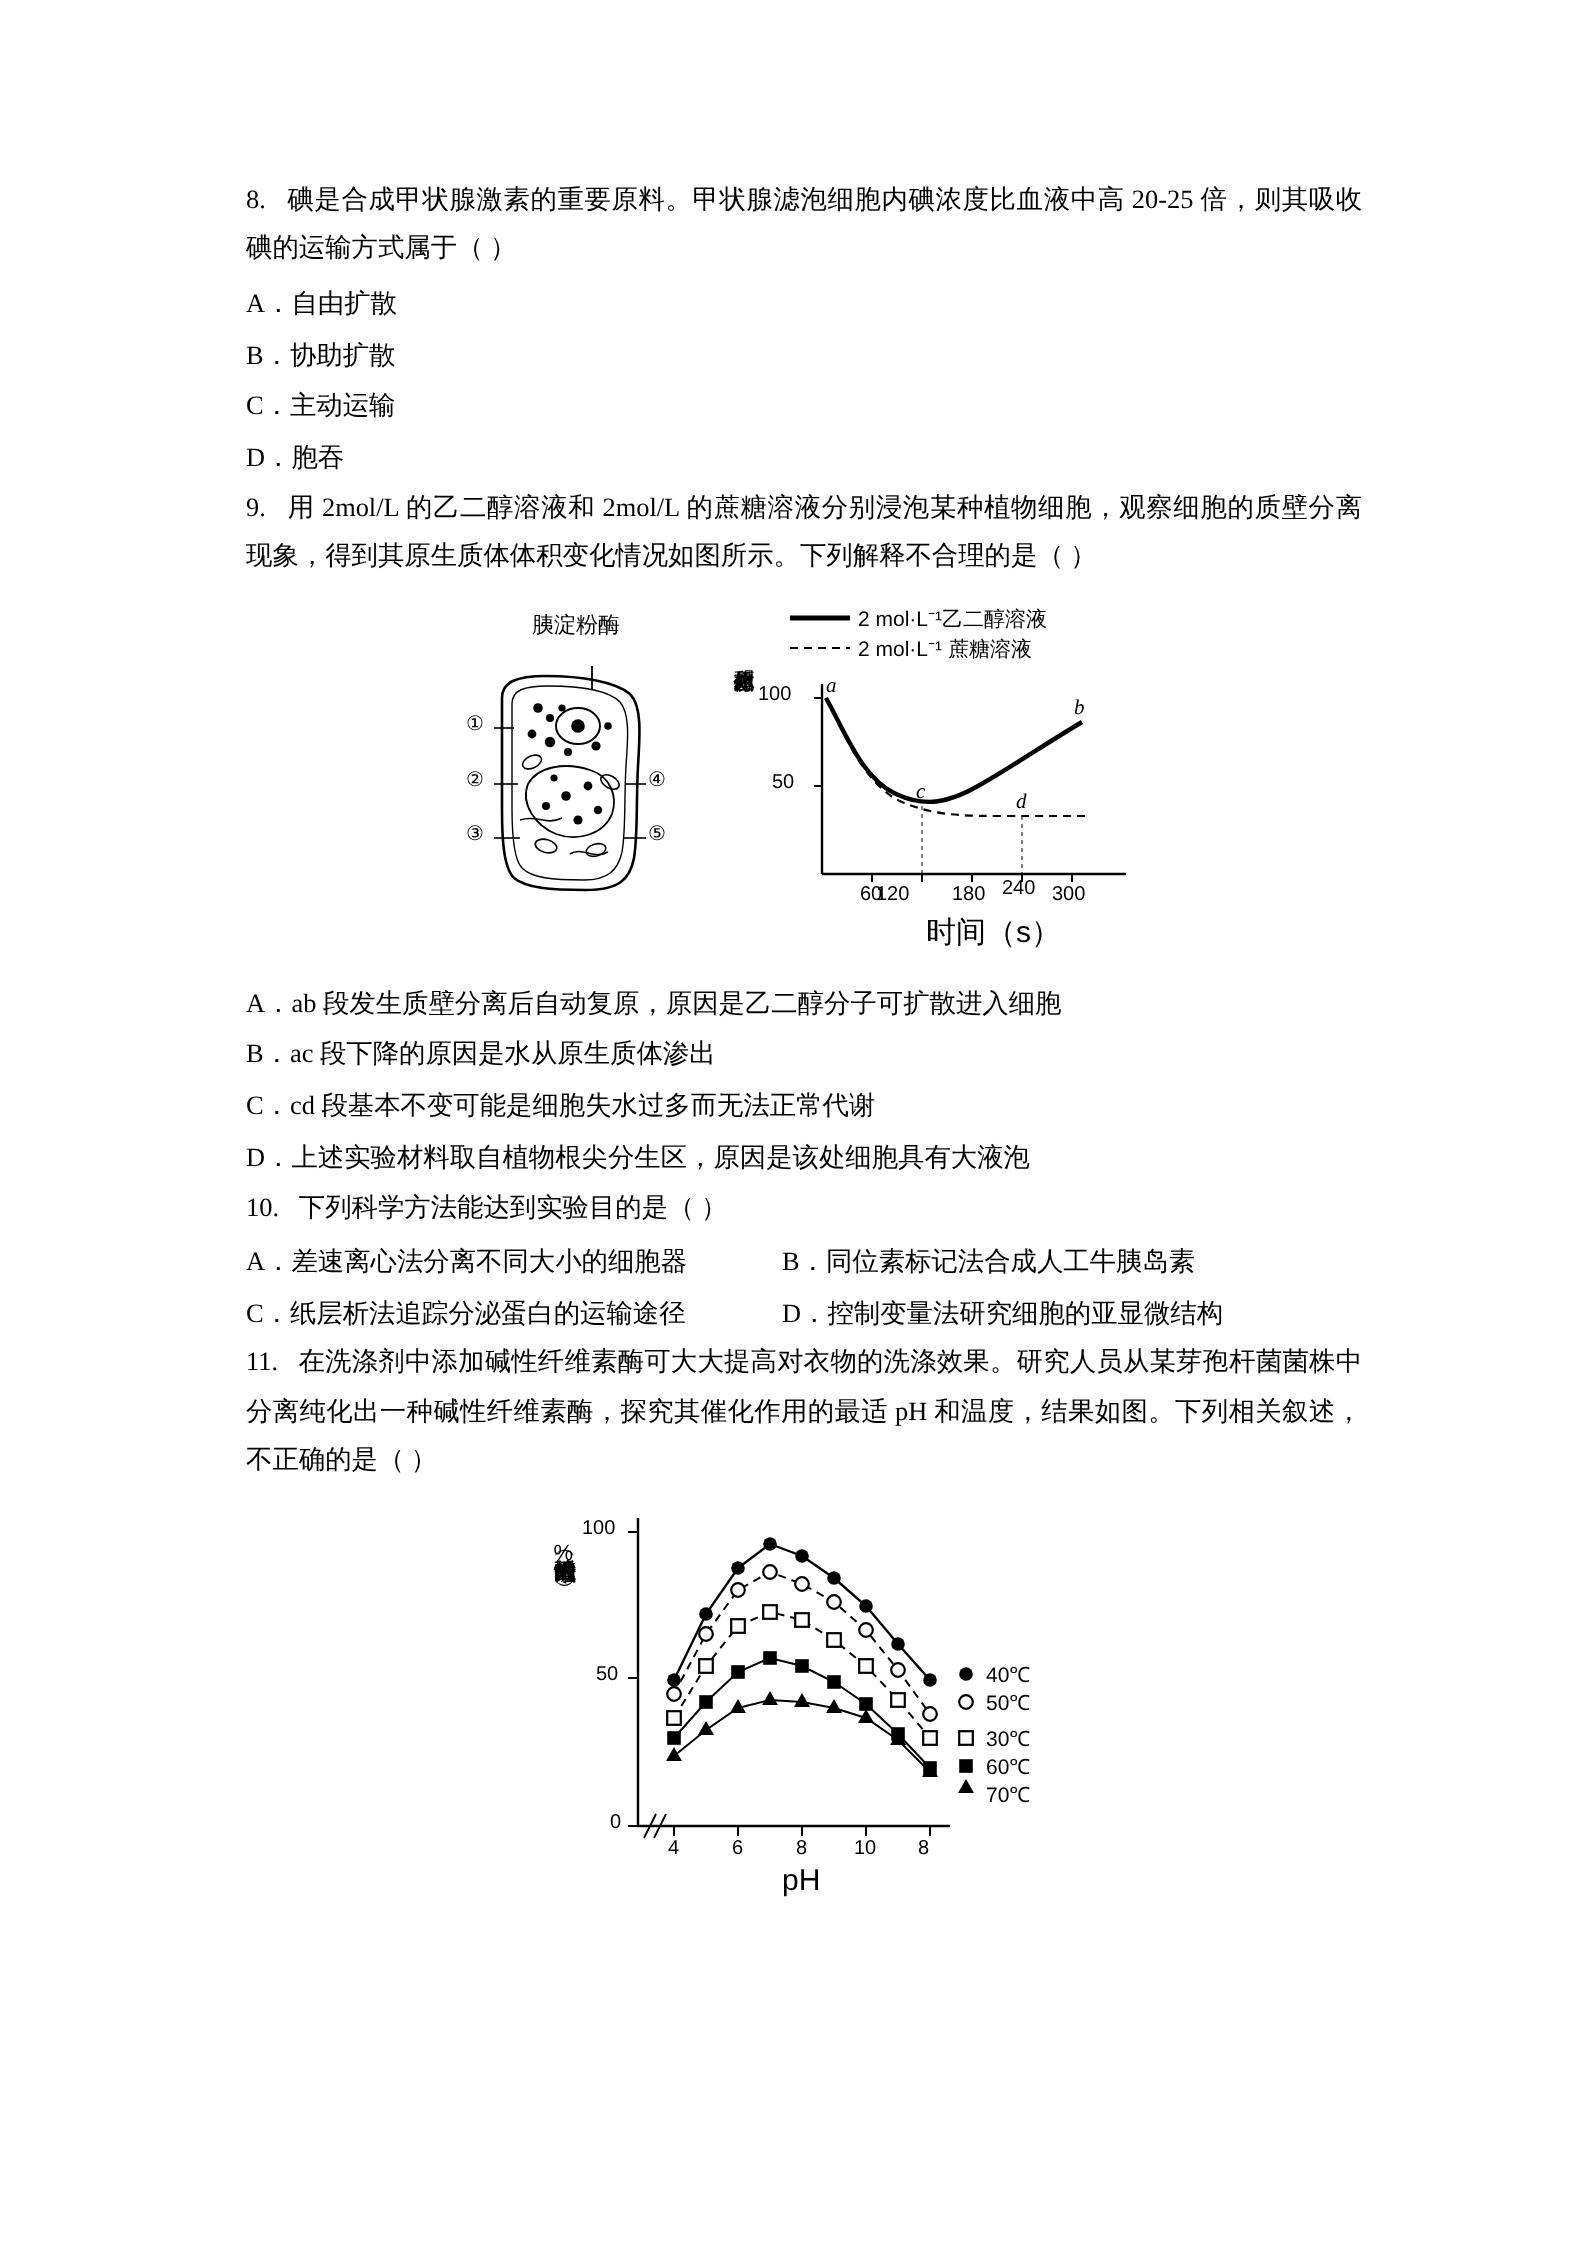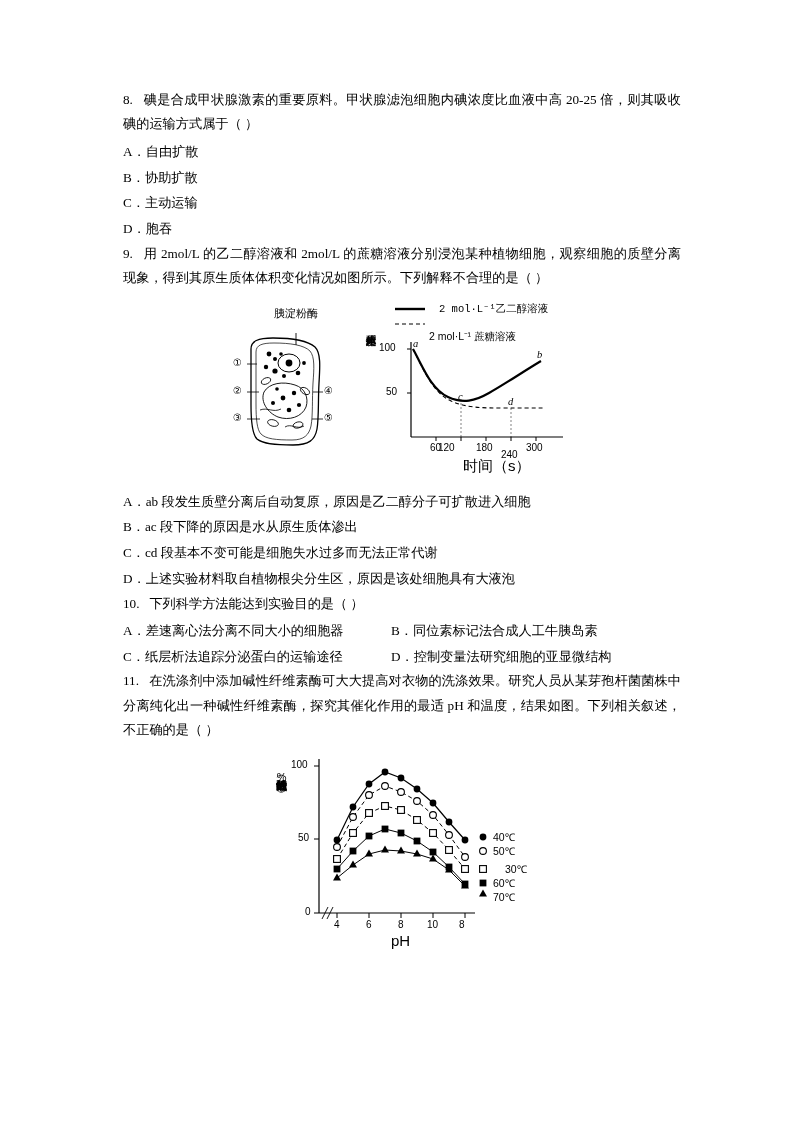--- a/index.html
+++ b/index.html
@@ -66,7 +66,7 @@
     font-size: 11px;
     font-family: "Liberation Sans", sans-serif;
     line-height: 1.25;
-    text-align: center;
+    text-align: left;
   }
   .circnum {
     position: absolute;

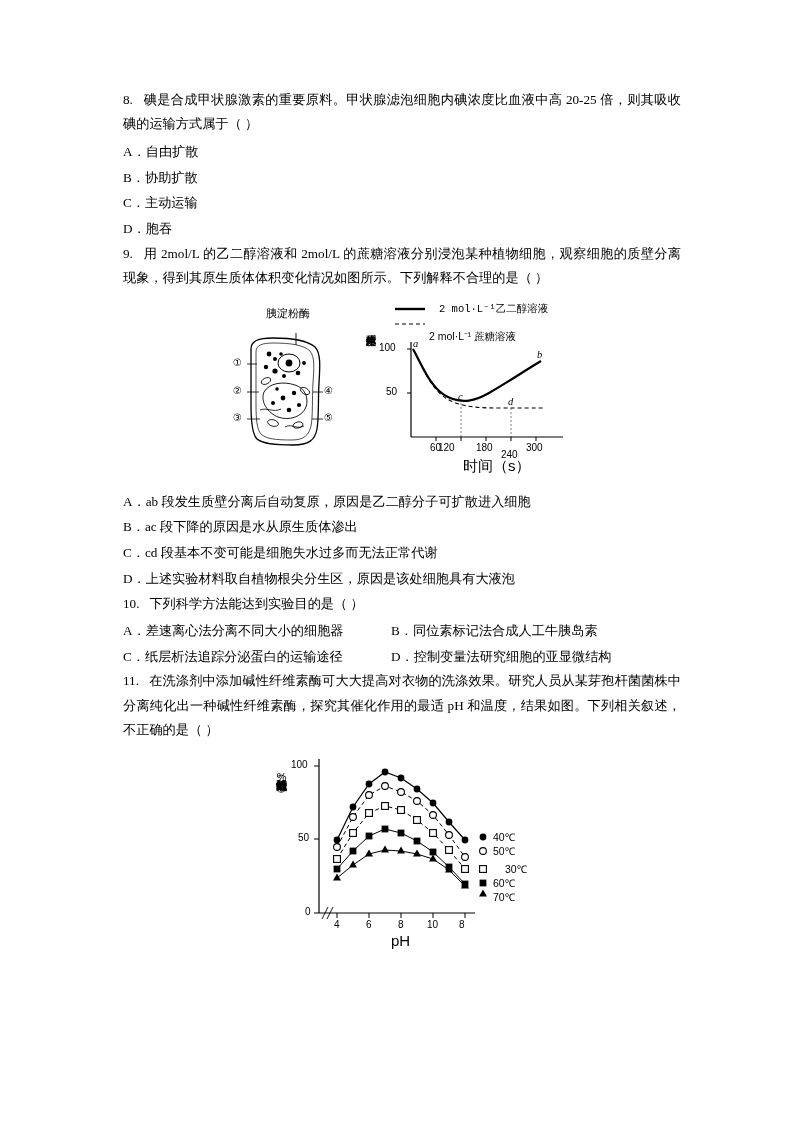--- a/index.html
+++ b/index.html
@@ -219,7 +219,7 @@
           <line x1="272" y1="12" x2="302" y2="12" stroke="#000" stroke-width="2.4"></line>
           <line x1="272" y1="27" x2="302" y2="27" stroke="#000" stroke-width="1" stroke-dasharray="4,3"></line>
         </svg>
-        <div class="legend-line" style="left:316px; top:5px;font-family:Liberation Mono, monospace;">2 mol·L⁻¹乙二醇溶液</div>
+        <div class="legend-line" style="left:306px; top:5px;">2 mol·L⁻¹乙二醇溶液</div>
         <div class="legend-line" style="left:306px; top:32px;">2 mol·L⁻¹ 蔗糖溶液</div>
 
         <div class="axis-title-v" style="left:243px; top:30px; height:110px;">原生质体相对体积</div>

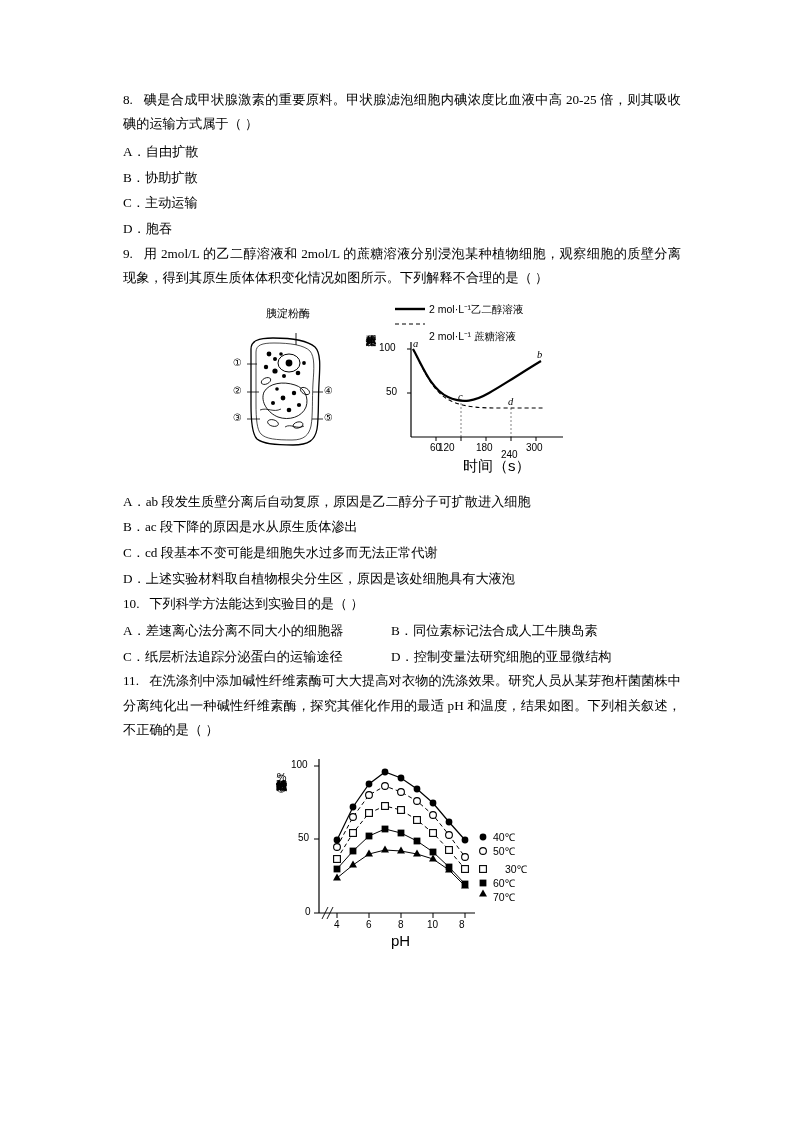--- a/index.html
+++ b/index.html
@@ -220,7 +220,7 @@
           <line x1="272" y1="27" x2="302" y2="27" stroke="#000" stroke-width="1" stroke-dasharray="4,3"></line>
         </svg>
         <div class="legend-line" style="left:306px; top:5px;">2 mol·L⁻¹乙二醇溶液</div>
-        <div class="legend-line" style="left:306px; top:32px;">2 mol·L⁻¹ 蔗糖溶液</div>
+        <div class="legend-line" style="left:306px; top:20px;">2 mol·L⁻¹ 蔗糖溶液</div>
 
         <div class="axis-title-v" style="left:243px; top:30px; height:110px;">原生质体相对体积</div>
 

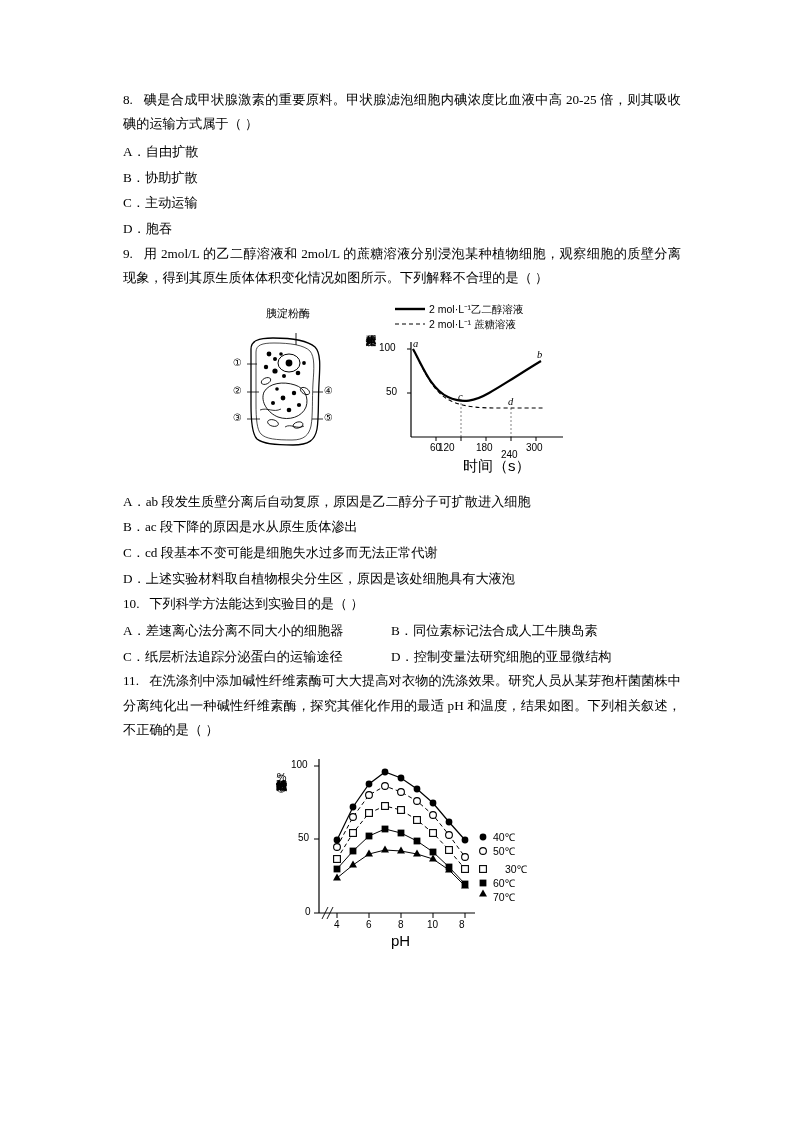--- a/index.html
+++ b/index.html
@@ -256,7 +256,7 @@
         <div class="tick-lbl" style="left:307px; top:145px;">60</div>
         <div class="tick-lbl" style="left:315px; top:145px;">120</div>
         <div class="tick-lbl" style="left:353px; top:145px;">180</div>
-        <div class="tick-lbl" style="left:378px; top:152px;text-align:center;">240</div>
+        <div class="tick-lbl" style="left:378px; top:142px;text-align:center;">240</div>
         <div class="tick-lbl" style="left:403px; top:145px;">300</div>
 
         <div class="axis-title-h" style="left:340px; top:160px;">时间（s）</div>

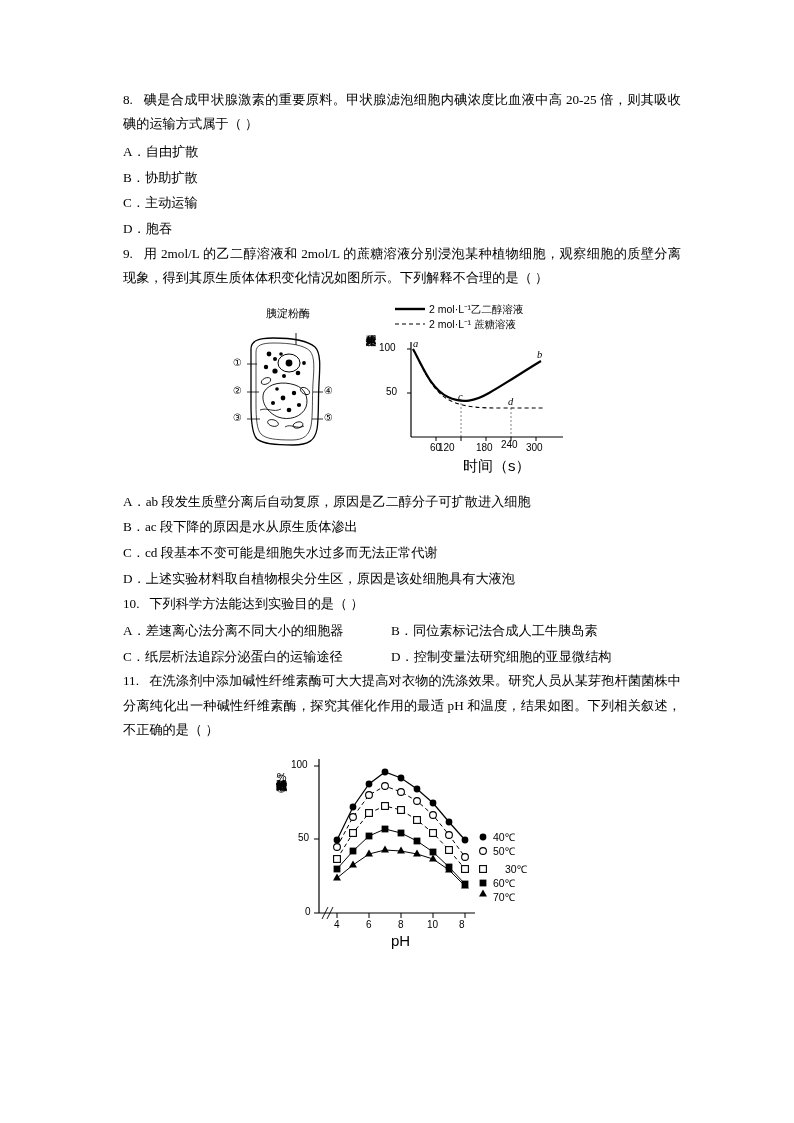--- a/index.html
+++ b/index.html
@@ -391,7 +391,7 @@
 
         <div class="f2-legend" style="left:370px; top:79px;">40℃</div>
         <div class="f2-legend" style="left:370px; top:93px;">50℃</div>
-        <div class="f2-legend" style="left:370px; top:111px;margin-left:12px;">30℃</div>
+        <div class="f2-legend" style="left:370px; top:111px;">30℃</div>
         <div class="f2-legend" style="left:370px; top:125px;">60℃</div>
         <div class="f2-legend" style="left:370px; top:139px;">70℃</div>
       </div>

